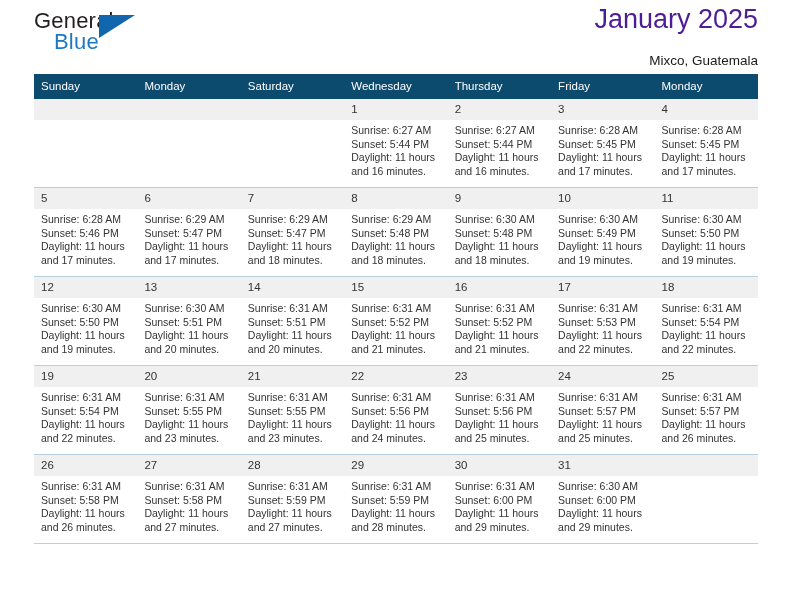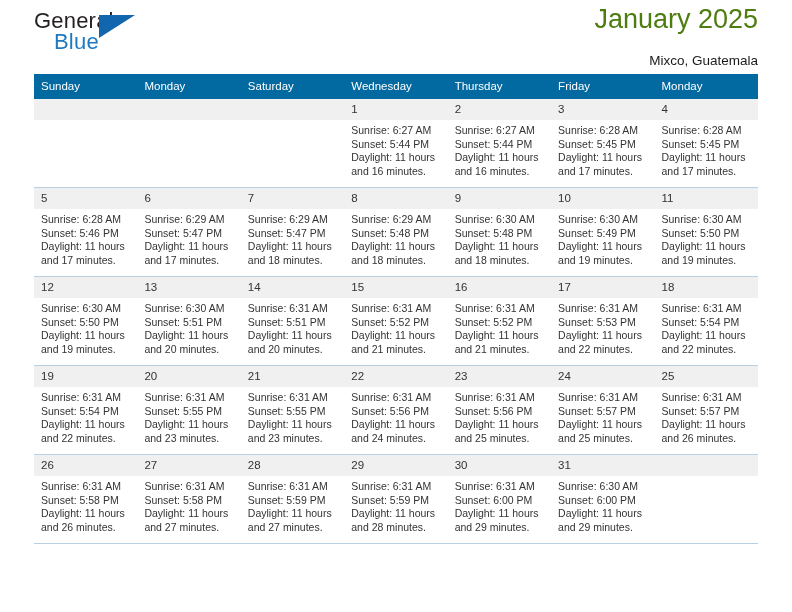--- a/index.html
+++ b/index.html
@@ -70,7 +70,7 @@
   .cal-title {
     font-size: 27px;
     line-height: 34px;
-    color: #4d7c0f;
+    color: #4c1d95;
     font-weight: normal;
     margin: 0;
     white-space: nowrap;

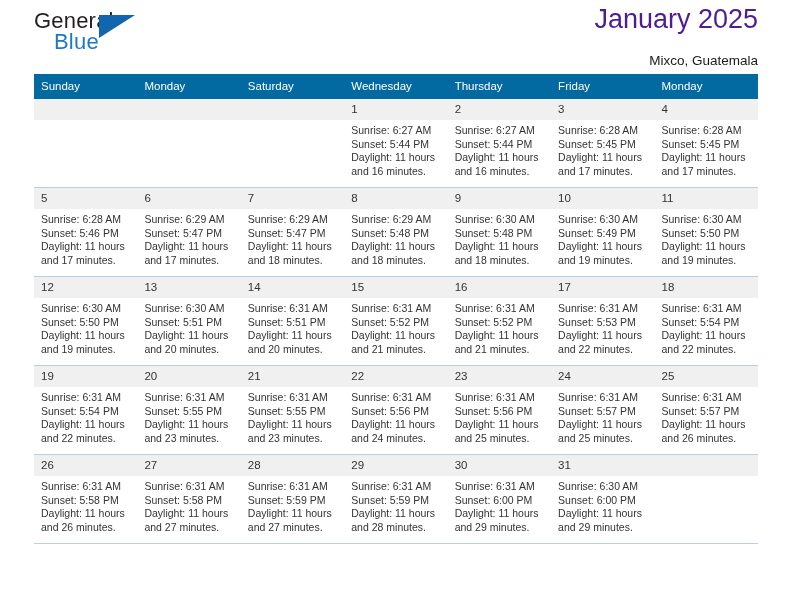--- a/index.html
+++ b/index.html
@@ -90,7 +90,7 @@
     table-layout: fixed;
   }
   .calendar th {
-    background: #0369a1;
+    background: #0c4a6e;
     color: #ffffff;
     font-size: 11.5px;
     font-weight: normal;

